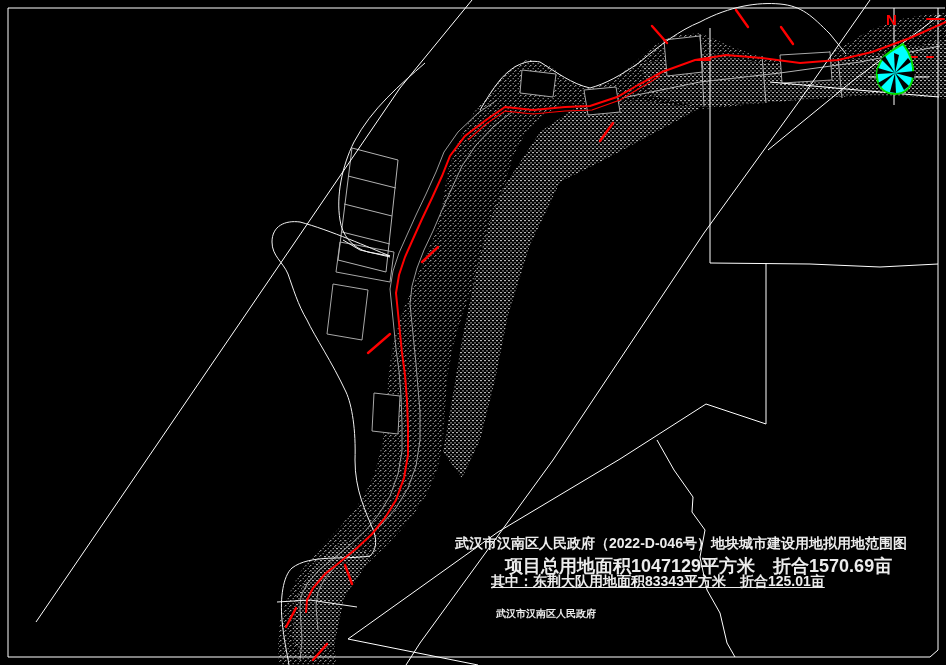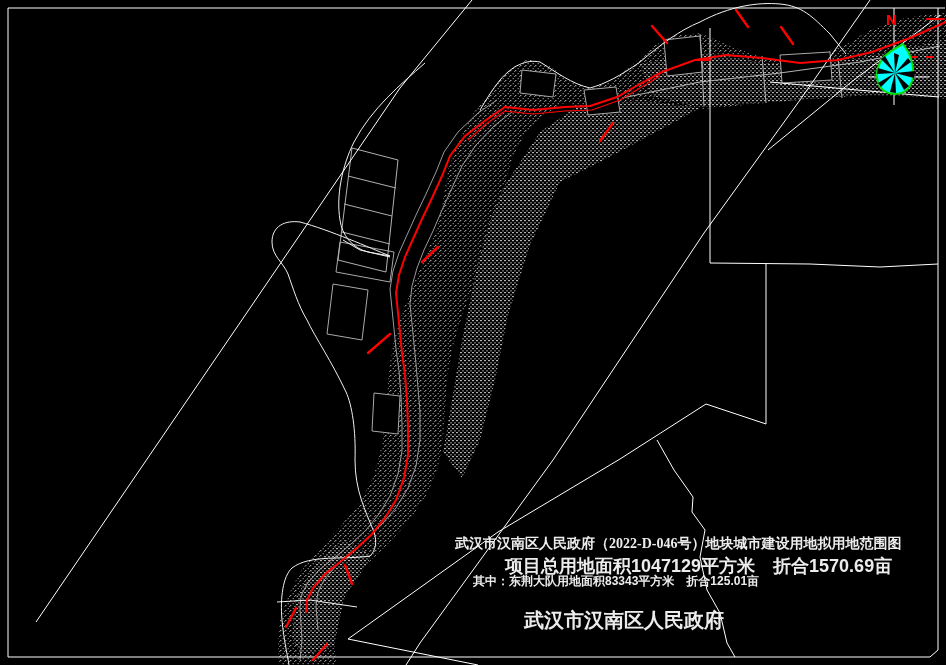--- a/index.html
+++ b/index.html
@@ -126,7 +126,7 @@
     </g>
   </svg>
 
-  <div class="ann" style="left:455px;top:535px;font-size:14px;font-family:Liberation Serif, serif;">武汉市汉南区人民政府（2022-D-046号）地块城市建设用地拟用地范围图</div>
+  <div class="ann" style="left:455px;top:535px;font-size:14px;">武汉市汉南区人民政府（2022-D-046号）地块城市建设用地拟用地范围图</div>
   <div class="ann" style="left:505px;top:554px;font-size:18px;">项目总用地面积1047129平方米　折合1570.69亩</div>
   <div class="ann" style="left:473px;top:573px;font-size:12px;">其中：东荆大队用地面积83343平方米　折合125.01亩</div>
   <div class="ann" style="left:524px;top:607px;font-size:20px;">武汉市汉南区人民政府</div>

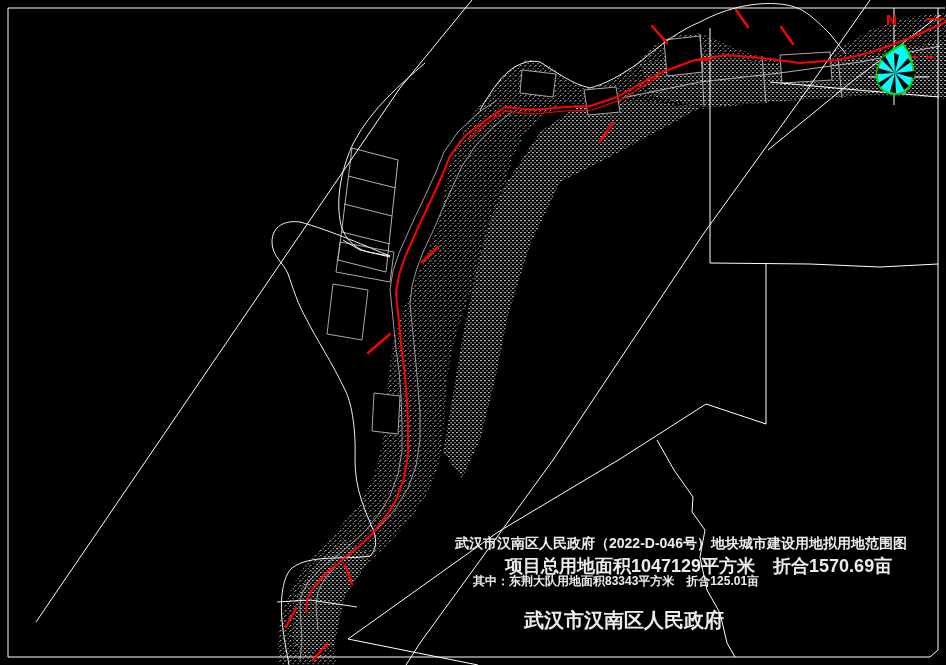--- a/index.html
+++ b/index.html
@@ -128,7 +128,7 @@
 
   <div class="ann" style="left:455px;top:535px;font-size:14px;">武汉市汉南区人民政府（2022-D-046号）地块城市建设用地拟用地范围图</div>
   <div class="ann" style="left:505px;top:554px;font-size:18px;">项目总用地面积1047129平方米　折合1570.69亩</div>
-  <div class="ann" style="left:473px;top:573px;font-size:12px;">其中：东荆大队用地面积83343平方米　折合125.01亩</div>
+  <div class="ann" style="left:491px;top:573px;font-size:14px;text-decoration:underline;">其中：东荆大队用地面积83343平方米　折合125.01亩</div>
   <div class="ann" style="left:524px;top:607px;font-size:20px;">武汉市汉南区人民政府</div>
 </div>
 

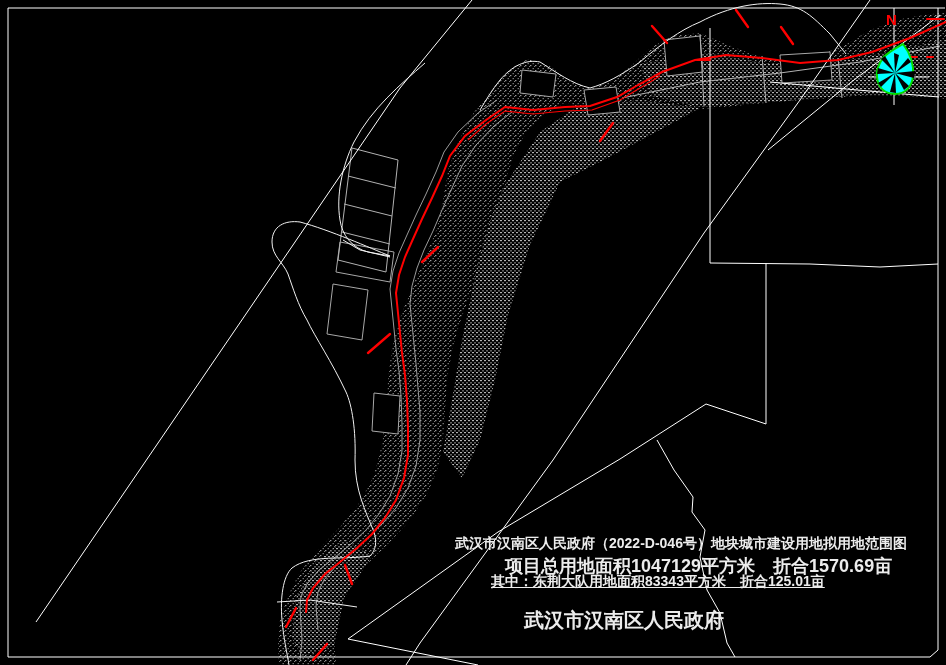--- a/index.html
+++ b/index.html
@@ -129,7 +129,7 @@
   <div class="ann" style="left:455px;top:535px;font-size:14px;">武汉市汉南区人民政府（2022-D-046号）地块城市建设用地拟用地范围图</div>
   <div class="ann" style="left:505px;top:554px;font-size:18px;">项目总用地面积1047129平方米　折合1570.69亩</div>
   <div class="ann" style="left:491px;top:573px;font-size:14px;text-decoration:underline;">其中：东荆大队用地面积83343平方米　折合125.01亩</div>
-  <div class="ann" style="left:524px;top:607px;font-size:20px;">武汉市汉南区人民政府</div>
+  <div class="ann" style="left:496px;top:607px;font-size:10px;">武汉市汉南区人民政府</div>
 </div>
 
 </body></html>

